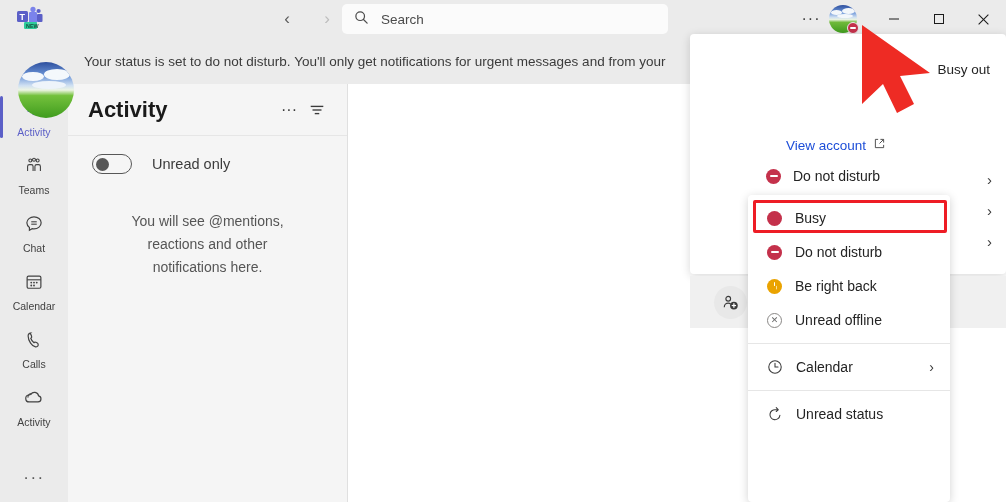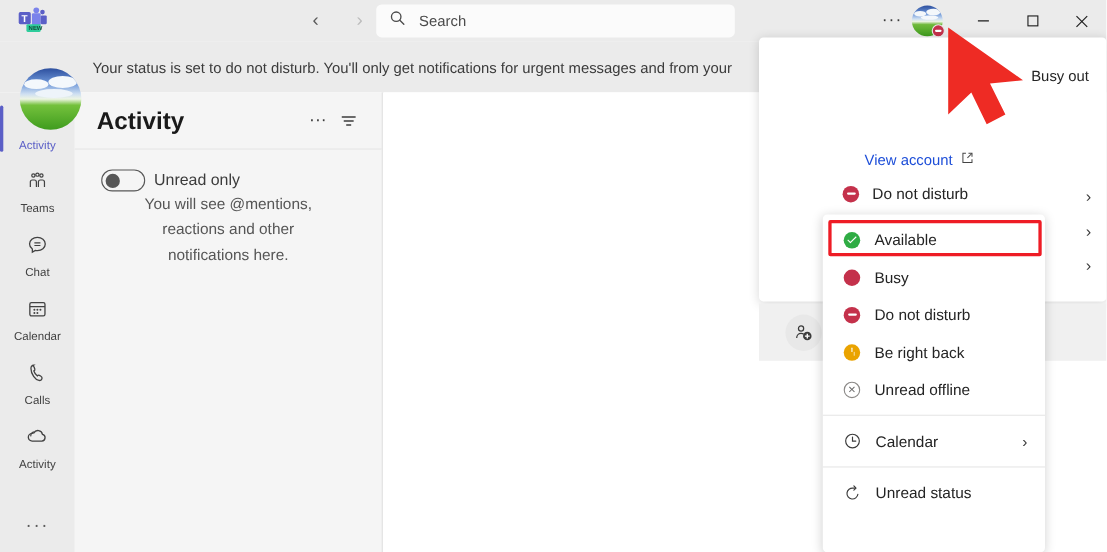--- a/index.html
+++ b/index.html
@@ -147,7 +147,7 @@
     color: #3b3b3b;
   }
   .toggle-row {
-    display: flex; align-items: center; gap: 8px;
+    display: flex; align-items: center; gap: 20px;
     padding: 18px 0 0 24px;
   }
   .toggle {

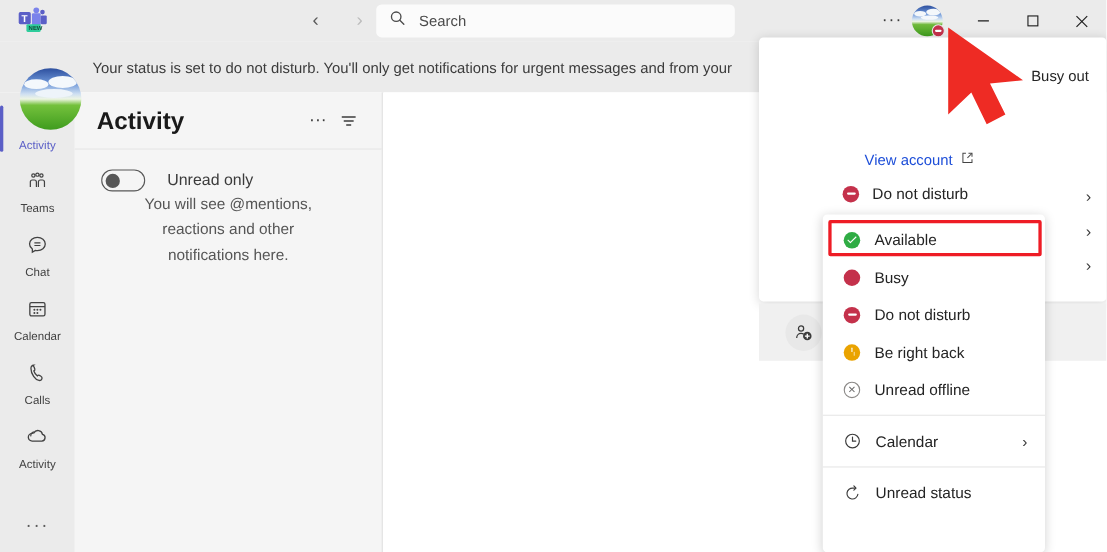--- a/index.html
+++ b/index.html
@@ -162,6 +162,7 @@
   }
   .toggle-lbl { font-size: 14.5px; color: #3b3b3b; }
   .empty-text {
+    margin-top: 36px;
     text-align: center;
     font-size: 14px; line-height: 23px; color: #555;
     padding: 0 42px;

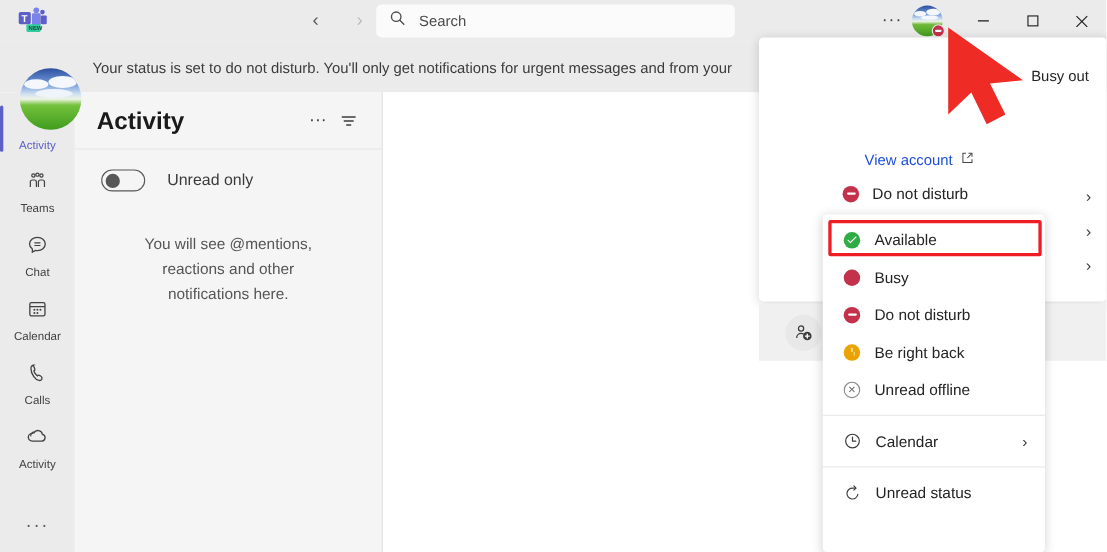--- a/index.html
+++ b/index.html
@@ -498,10 +498,6 @@
 
   <div class="submenu">
     <div class="smi">
-      <span class="dot available"></span>
-      <span>Available</span>
-    </div>
-    <div class="smi">
       <span class="dot busy"></span>
       <span>Busy</span>
     </div>

